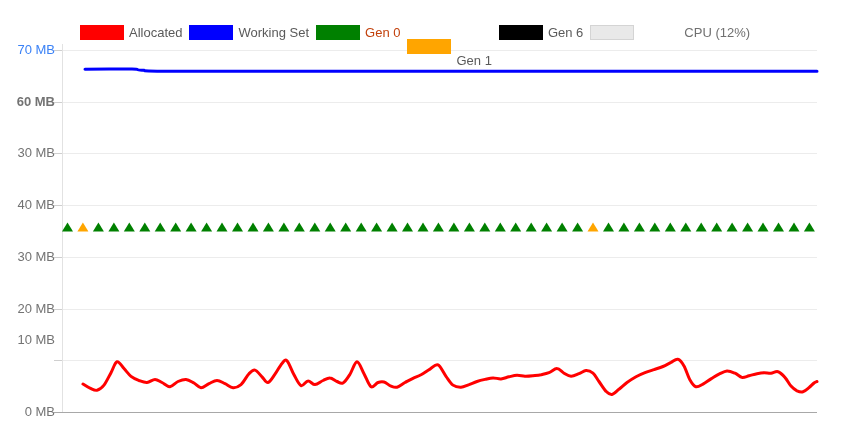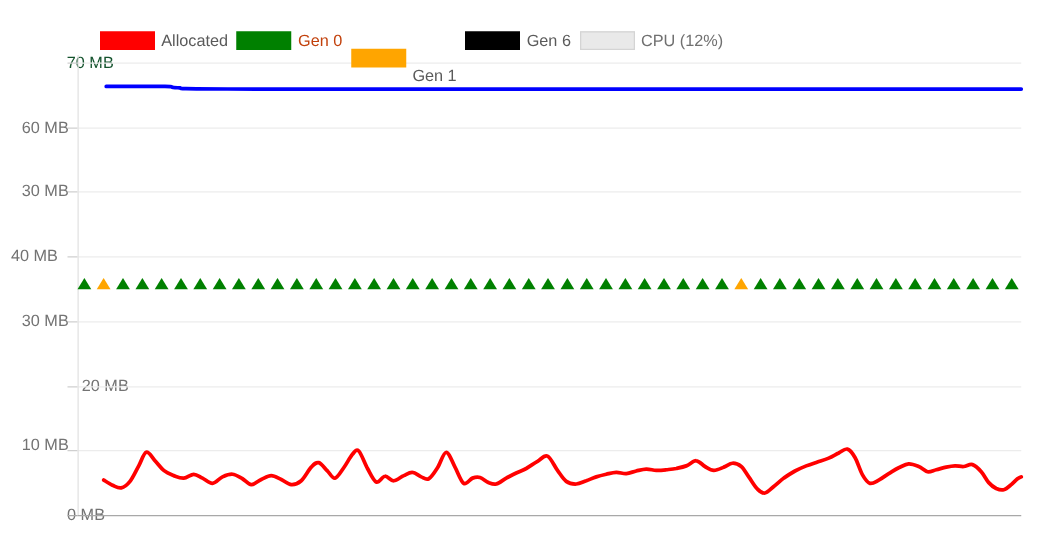--- a/index.html
+++ b/index.html
@@ -23,6 +23,10 @@
       <div class="legend-item">
         <span class="swatch" style="background: rgb(255, 0, 0);"></span>
         <span class="legend-label" style="color: rgb(90, 90, 90);">Allocated</span>
+      </div>
+      <div class="legend-item">
+        <span class="swatch" style="background: rgb(0, 0, 255);"></span>
+        <span class="legend-label" style="color: rgb(90, 90, 90);">Working Set</span>
       </div>
       <div class="legend-item">
         <span class="swatch" style="background: rgb(0, 128, 0);"></span>

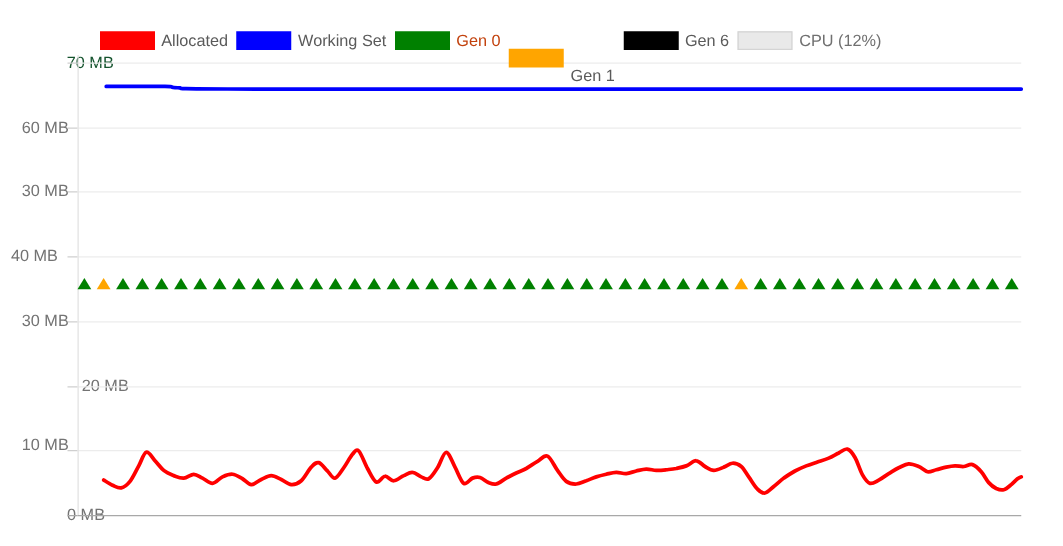--- a/index.html
+++ b/index.html
@@ -42,7 +42,7 @@
       </div>
       <div class="legend-item">
         <span class="swatch" style="background: rgb(233, 233, 233); border: 1px solid rgb(212, 212, 212);"></span>
-        <span class="legend-label" style="color: rgb(112, 112, 112);">CPU (12%)</span>
+        <span class="legend-label" style="color: rgb(112, 112, 112); margin-left: 45px;">CPU (12%)</span>
       </div>
     </div>
   <div id="ylabels">

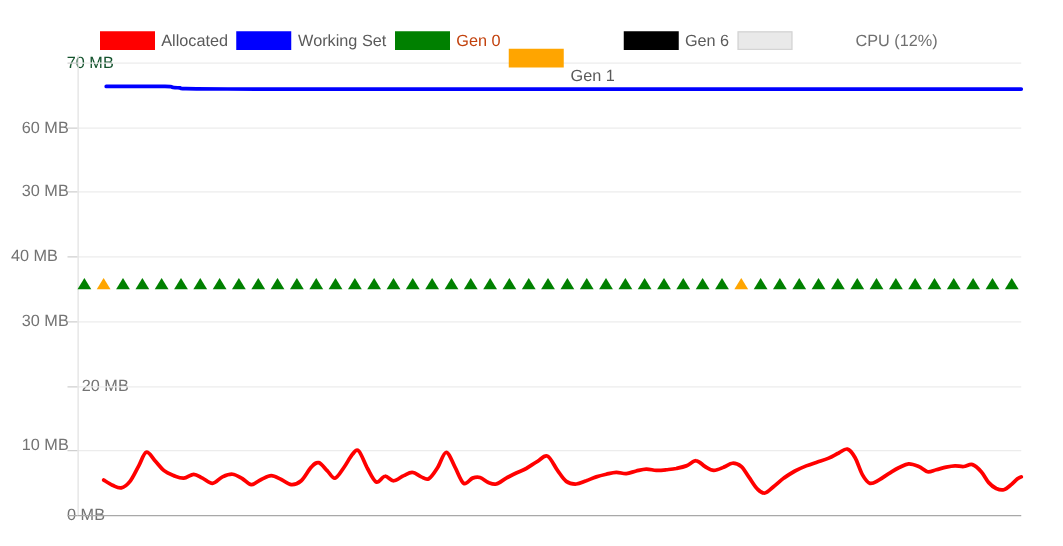--- a/index.html
+++ b/index.html
@@ -53,7 +53,7 @@
       <div class="ylabel" style="top: 197px; color: rgb(115, 115, 115); text-align: center;">40 MB</div>
       <div class="ylabel" style="top: 145px; color: rgb(115, 115, 115);">30 MB</div>
       <div class="ylabel" style="top: 94px; color: rgb(115, 115, 115);">60 MB</div>
-      <div class="ylabel" style="top: 42px; color: #14532d; padding-left: 36px;">70 MB</div>
+      <div class="ylabel" style="top: 42px; color: #3b82f6;">70 MB</div>
     </div>
   <svg id="plot-svg" width="850" height="437">
       <line x1="62" y1="412.5" x2="817" y2="412.5" stroke="#a8a8a8" stroke-width="1"></line>

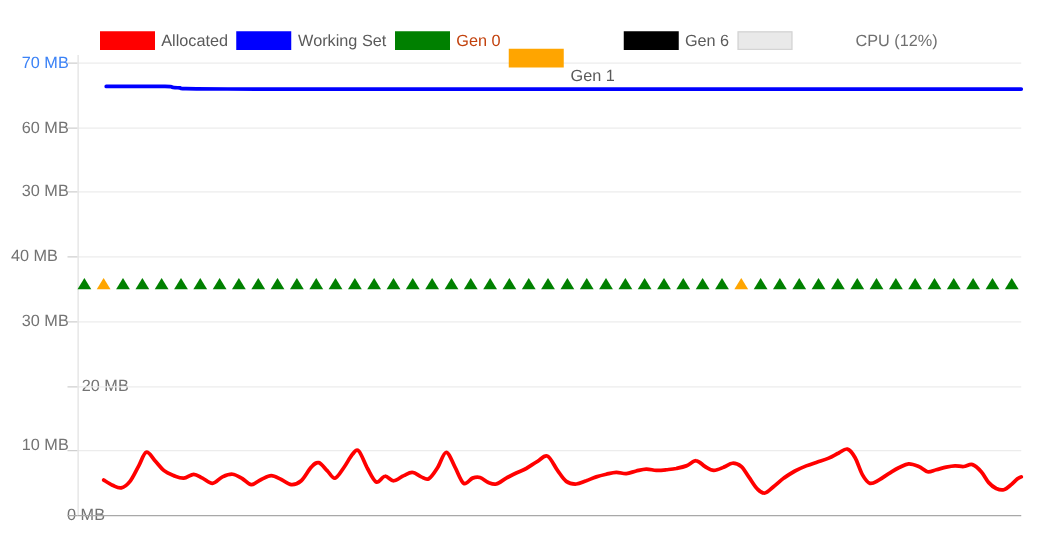--- a/index.html
+++ b/index.html
@@ -52,7 +52,7 @@
       <div class="ylabel" style="top: 249px; color: #737373;">30 MB</div>
       <div class="ylabel" style="top: 197px; color: rgb(115, 115, 115); text-align: center;">40 MB</div>
       <div class="ylabel" style="top: 145px; color: rgb(115, 115, 115);">30 MB</div>
-      <div class="ylabel" style="top: 94px; color: rgb(115, 115, 115);">60 MB</div>
+      <div class="ylabel" style="top: 94px; color: rgb(115, 115, 115); font-weight: bold;">60 MB</div>
       <div class="ylabel" style="top: 42px; color: #3b82f6;">70 MB</div>
     </div>
   <svg id="plot-svg" width="850" height="437">

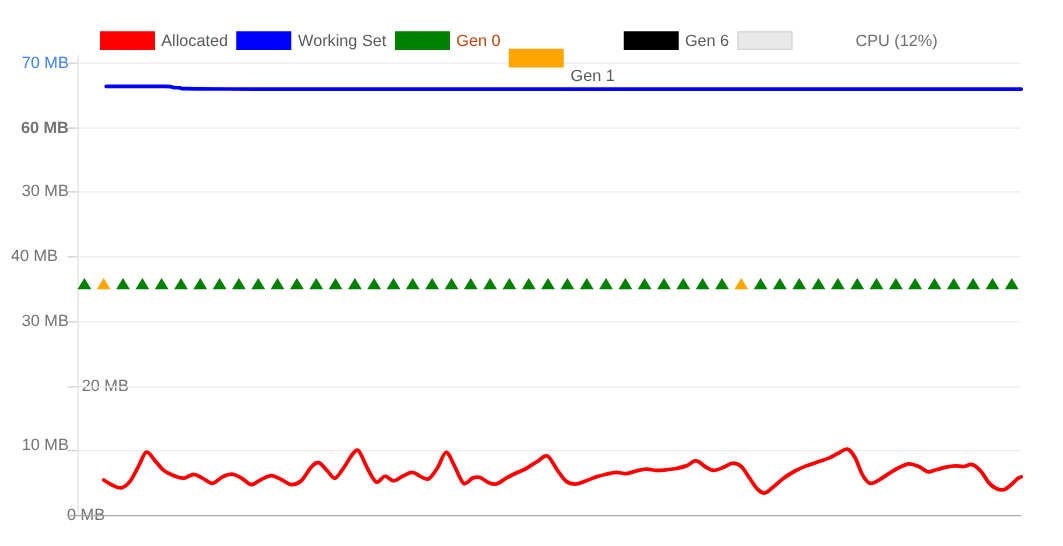--- a/index.html
+++ b/index.html
@@ -50,7 +50,7 @@
       <div class="ylabel" style="top: 348px; color: rgb(115, 115, 115);">10 MB</div>
       <div class="ylabel" style="top: 301px; color: rgb(115, 115, 115); padding-left: 48px;">20 MB</div>
       <div class="ylabel" style="top: 249px; color: #737373;">30 MB</div>
-      <div class="ylabel" style="top: 197px; color: rgb(115, 115, 115); text-align: center;">40 MB</div>
+      <div class="ylabel" style="top: 197px; color: rgb(115, 115, 115);">40 MB</div>
       <div class="ylabel" style="top: 145px; color: rgb(115, 115, 115);">30 MB</div>
       <div class="ylabel" style="top: 94px; color: rgb(115, 115, 115); font-weight: bold;">60 MB</div>
       <div class="ylabel" style="top: 42px; color: #3b82f6;">70 MB</div>

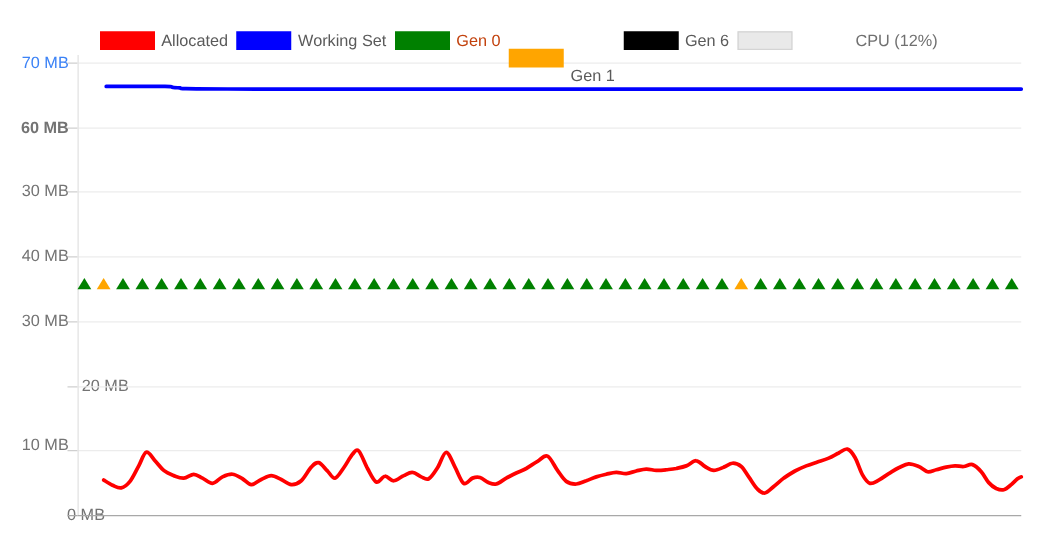--- a/index.html
+++ b/index.html
@@ -48,7 +48,7 @@
   <div id="ylabels">
       <div class="ylabel" style="top: 404px; color: rgb(115, 115, 115); padding-left: 29px;">0 MB</div>
       <div class="ylabel" style="top: 348px; color: rgb(115, 115, 115);">10 MB</div>
-      <div class="ylabel" style="top: 301px; color: rgb(115, 115, 115); padding-left: 48px;">20 MB</div>
+      <div class="ylabel" style="top: 301px; color: rgb(115, 115, 115);">20 MB</div>
       <div class="ylabel" style="top: 249px; color: #737373;">30 MB</div>
       <div class="ylabel" style="top: 197px; color: rgb(115, 115, 115);">40 MB</div>
       <div class="ylabel" style="top: 145px; color: rgb(115, 115, 115);">30 MB</div>

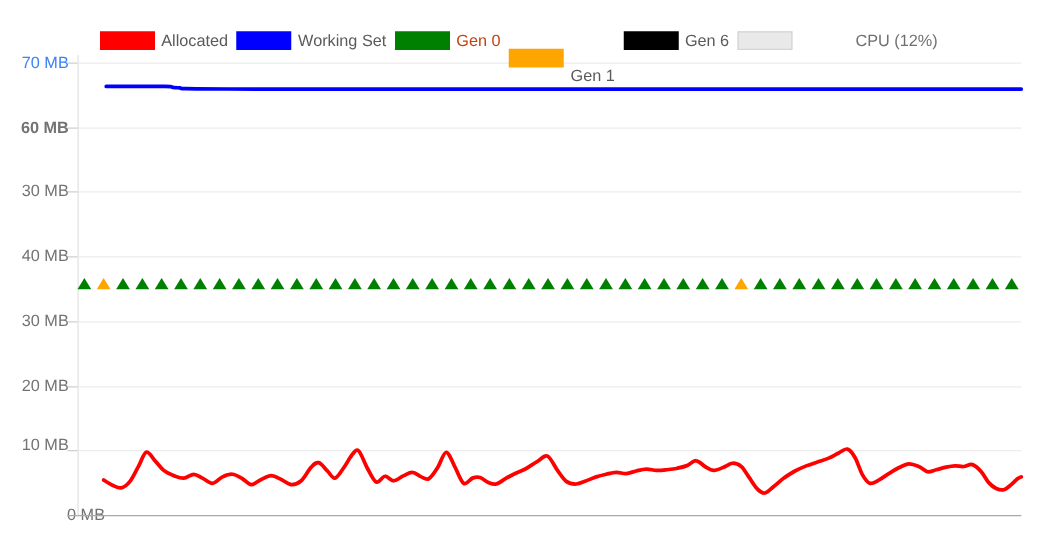--- a/index.html
+++ b/index.html
@@ -47,7 +47,7 @@
     </div>
   <div id="ylabels">
       <div class="ylabel" style="top: 404px; color: rgb(115, 115, 115); padding-left: 29px;">0 MB</div>
-      <div class="ylabel" style="top: 348px; color: rgb(115, 115, 115);">10 MB</div>
+      <div class="ylabel" style="top: 332px; color: rgb(115, 115, 115);">10 MB</div>
       <div class="ylabel" style="top: 301px; color: rgb(115, 115, 115);">20 MB</div>
       <div class="ylabel" style="top: 249px; color: #737373;">30 MB</div>
       <div class="ylabel" style="top: 197px; color: rgb(115, 115, 115);">40 MB</div>

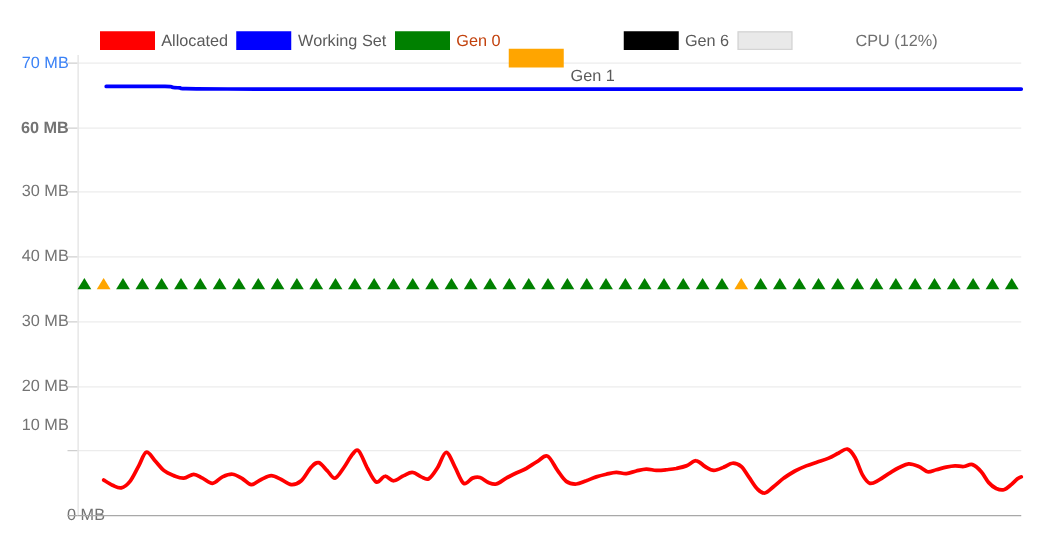--- a/index.html
+++ b/index.html
@@ -46,7 +46,7 @@
       </div>
     </div>
   <div id="ylabels">
-      <div class="ylabel" style="top: 404px; color: rgb(115, 115, 115); padding-left: 29px;">0 MB</div>
+      <div class="ylabel" style="top: 404px; color: rgb(115, 115, 115);">0 MB</div>
       <div class="ylabel" style="top: 332px; color: rgb(115, 115, 115);">10 MB</div>
       <div class="ylabel" style="top: 301px; color: rgb(115, 115, 115);">20 MB</div>
       <div class="ylabel" style="top: 249px; color: #737373;">30 MB</div>

